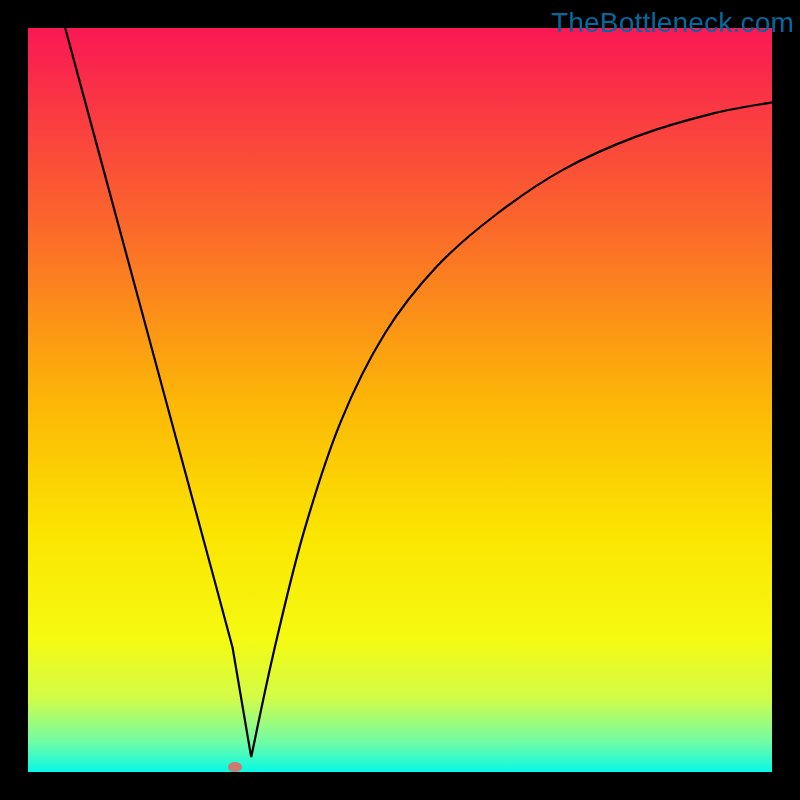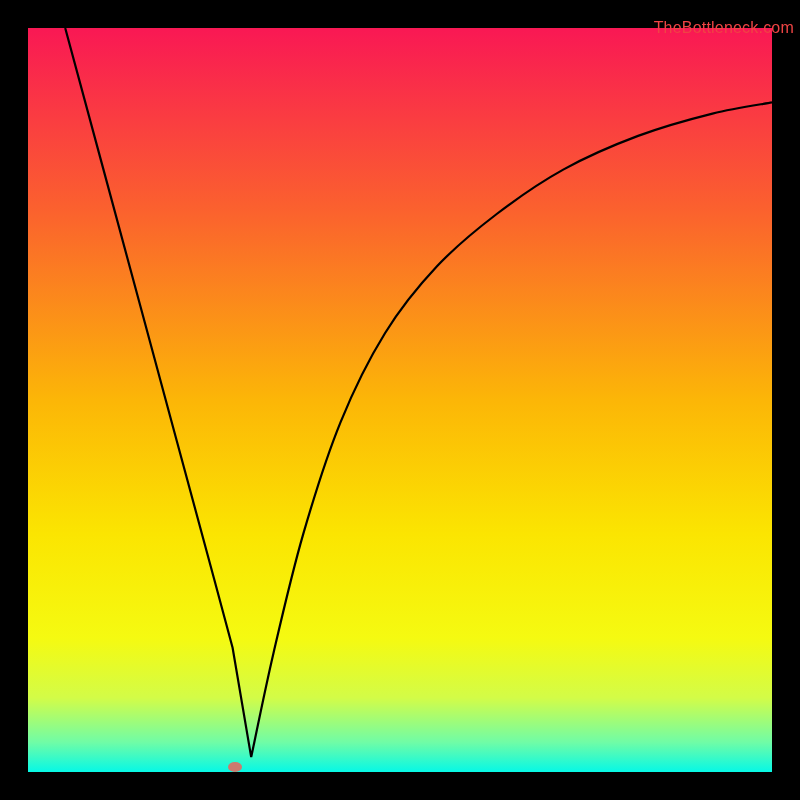--- a/index.html
+++ b/index.html
@@ -4,7 +4,7 @@
   <style>
     * { margin: 0; padding: 0; box-sizing: border-box; }
     body { width: 800px; height: 800px; background: #000; position: relative; font-family: Arial, sans-serif; overflow: hidden; }
-    .watermark { position: absolute; top: 19px; right: 6px; color: #ef4444; font-size: 16px; font-weight: normal; z-index: 10; letter-spacing: 0.2px; }
+    .watermark { position: absolute; top: 7px; right: 6px; color: #0369a1; font-size: 28px; font-weight: normal; z-index: 10; letter-spacing: 0.2px; }
     .plot-area { position: absolute; top: 28px; left: 28px; width: 744px; height: 744px; z-index: 1; }
     .gradient-bg { position: absolute; top: 0; left: 0; width: 100%; height: 100%; }
     .curve-svg { position: absolute; top: 0; left: 0; width: 100%; height: 100%; z-index: 2; }

